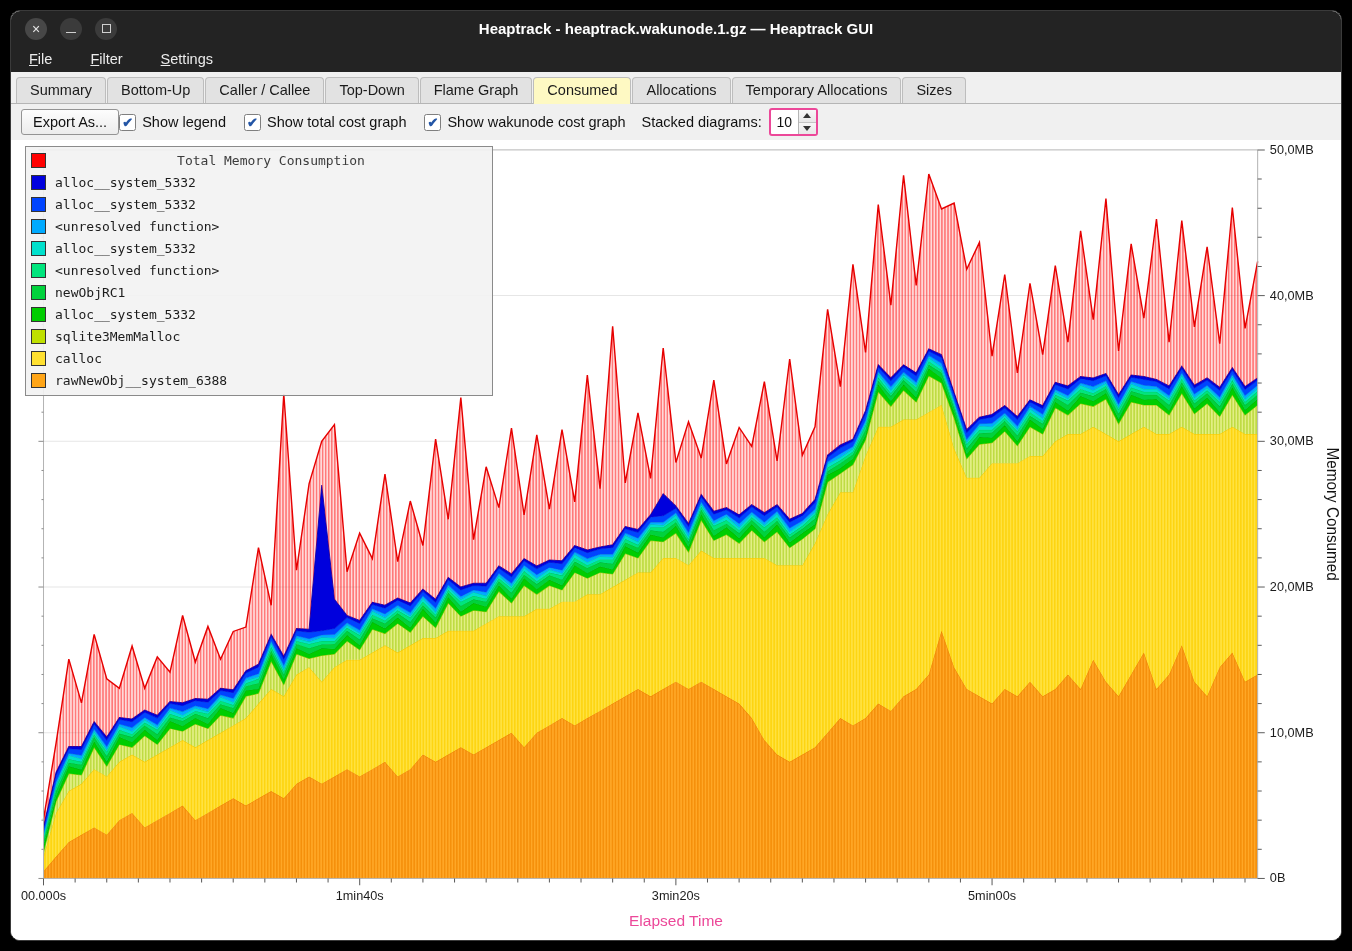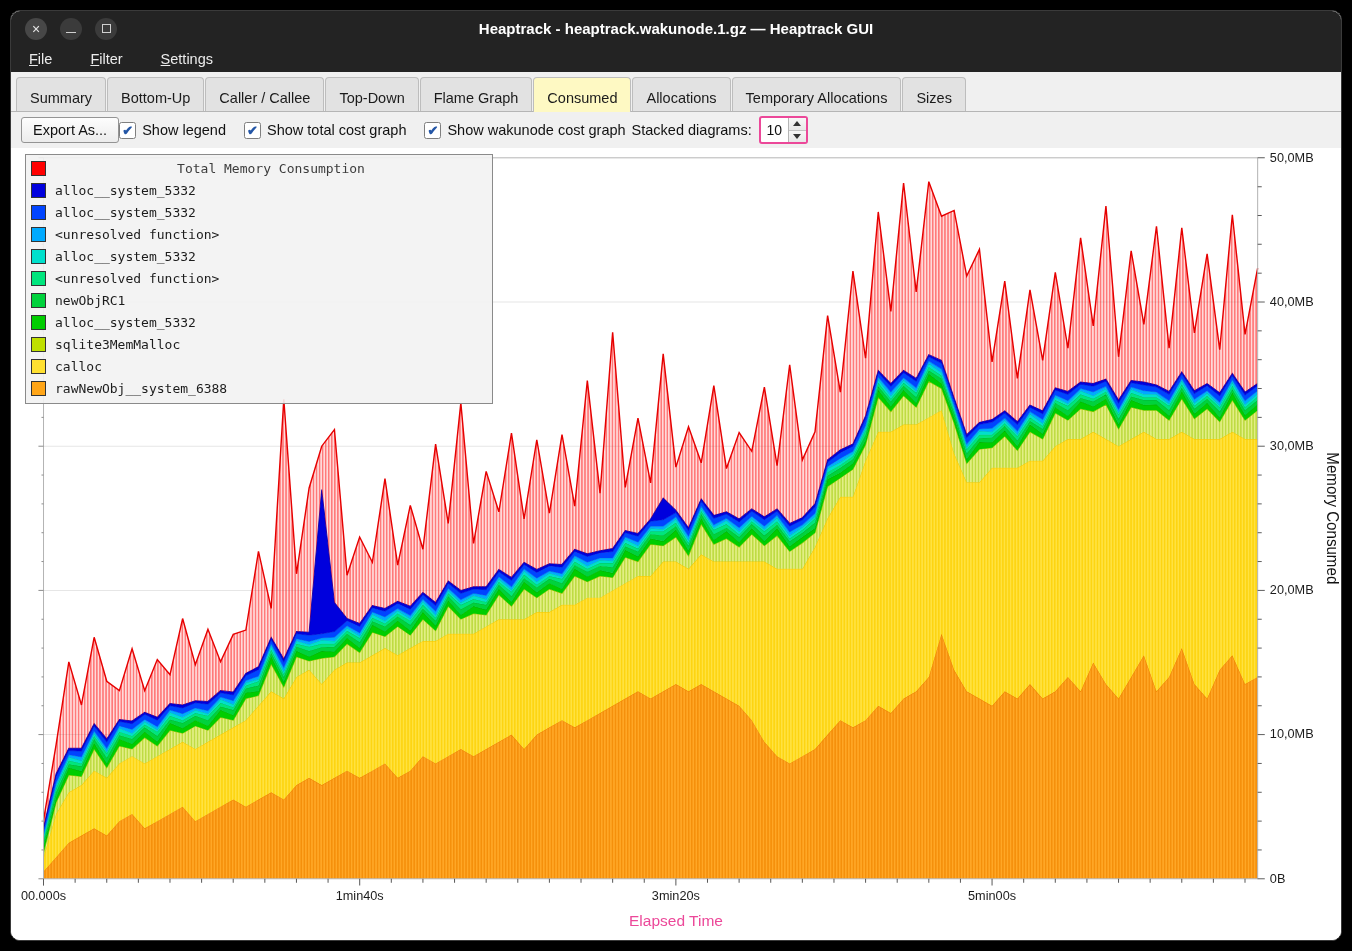--- a/index.html
+++ b/index.html
@@ -24,7 +24,7 @@
   
   .tabbar{flex:0 0 32px;background:#f0f0f0;display:flex;align-items:flex-end;
           padding:5px 0 0 5px;border-bottom:1px solid #b5b5b5;box-sizing:border-box;}
-  .tab{font-size:14.5px;color:#1b1b1b;padding:12px 13px 5px;background:#e2e2e2;
+  .tab{font-size:14.5px;color:#1b1b1b;padding:4px 13px 5px;background:#e2e2e2;
        border:1px solid #bdbdbd;border-bottom:none;border-radius:4px 4px 0 0;
        margin-right:1px;cursor:pointer;white-space:nowrap;}
   .tab.active{background:#fef9c3;margin-bottom:-1px;padding-bottom:6px;}

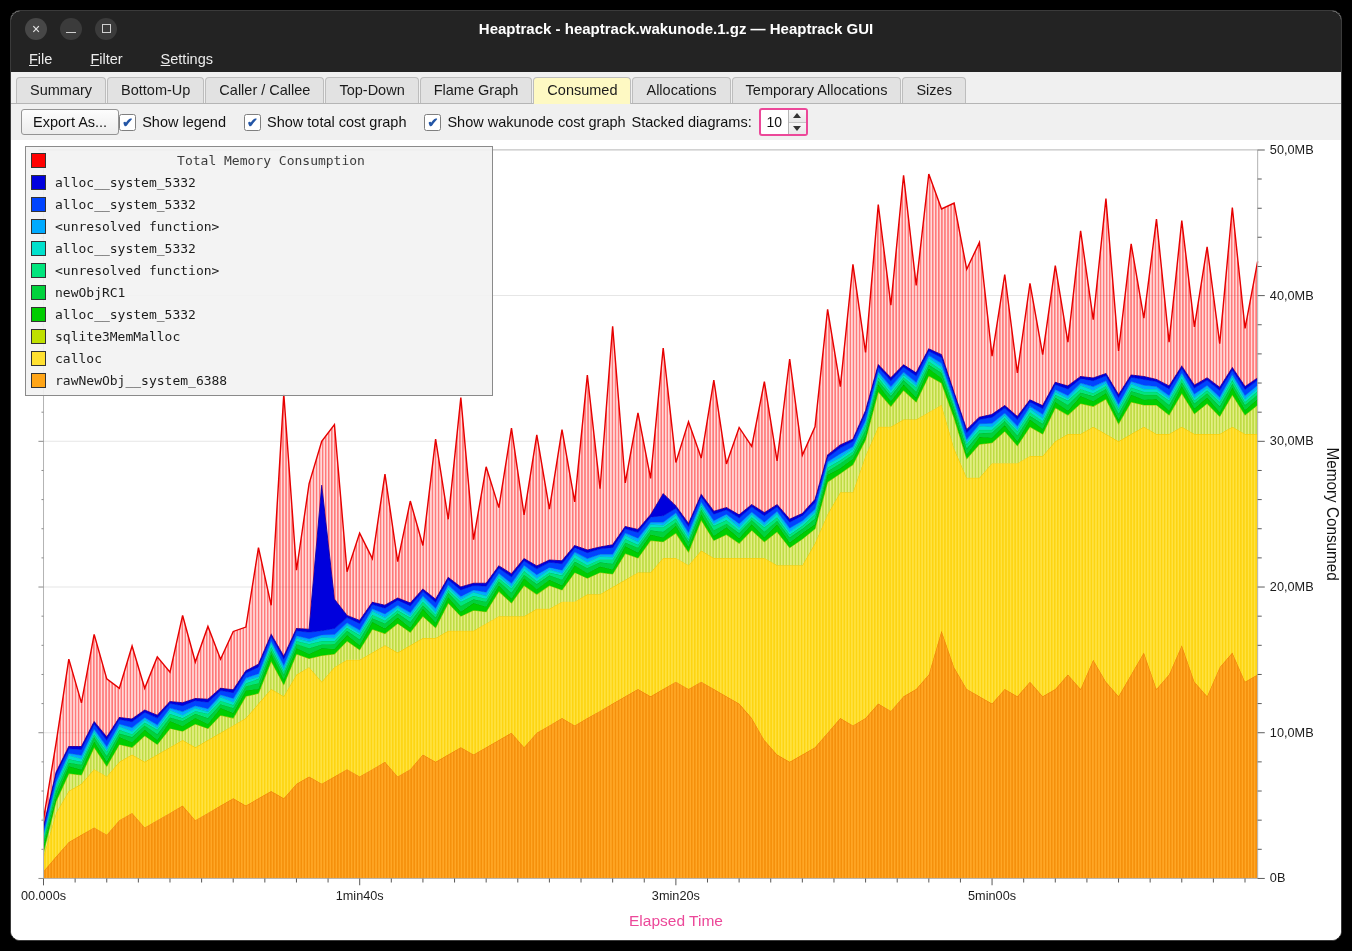--- a/index.html
+++ b/index.html
@@ -36,7 +36,7 @@
   .cb-box{width:17px;height:17px;box-sizing:border-box;background:#fff;border:1px solid #7f7f7f;
           border-radius:2.5px;display:flex;align-items:center;justify-content:center;
           color:#2456a6;font-size:13px;font-weight:bold;}
-  .spin-group{display:flex;align-items:center;gap:7px;margin-left:6px;}
+  .spin-group{display:flex;align-items:center;gap:7px;margin-left:16px;}
   .spin-label{font-size:14.5px;color:#111;}
   .spinbox{display:flex;height:24px;border:2px solid #ec4899;border-radius:3px;background:#fff;overflow:hidden;}
   .spin-value{width:27px;display:flex;align-items:center;justify-content:center;font-size:14px;color:#111;}

